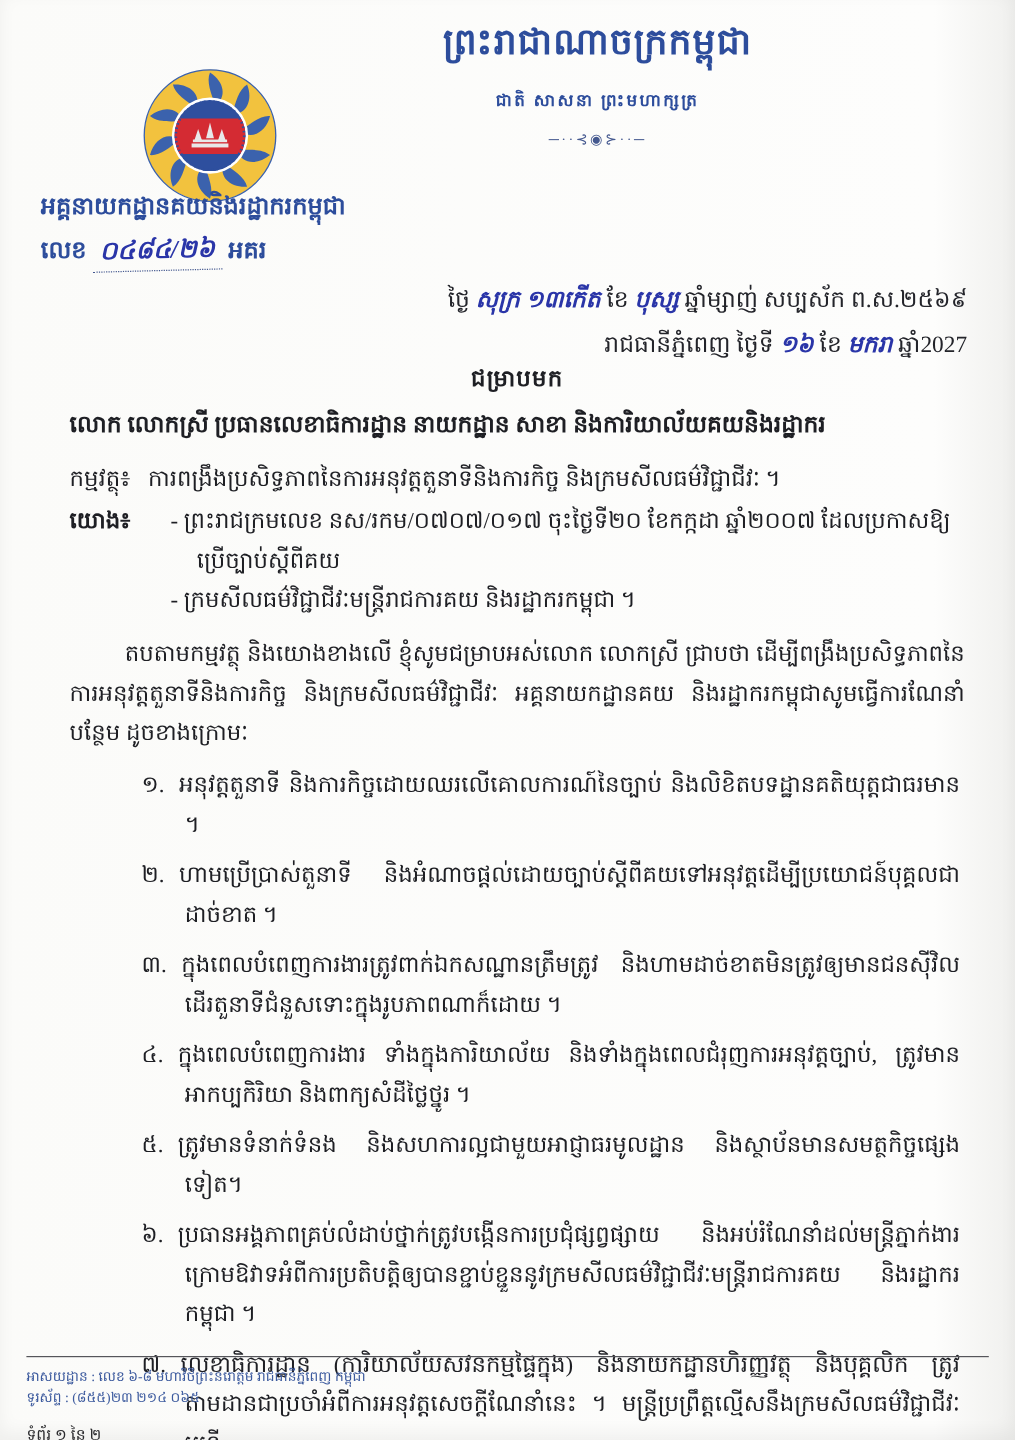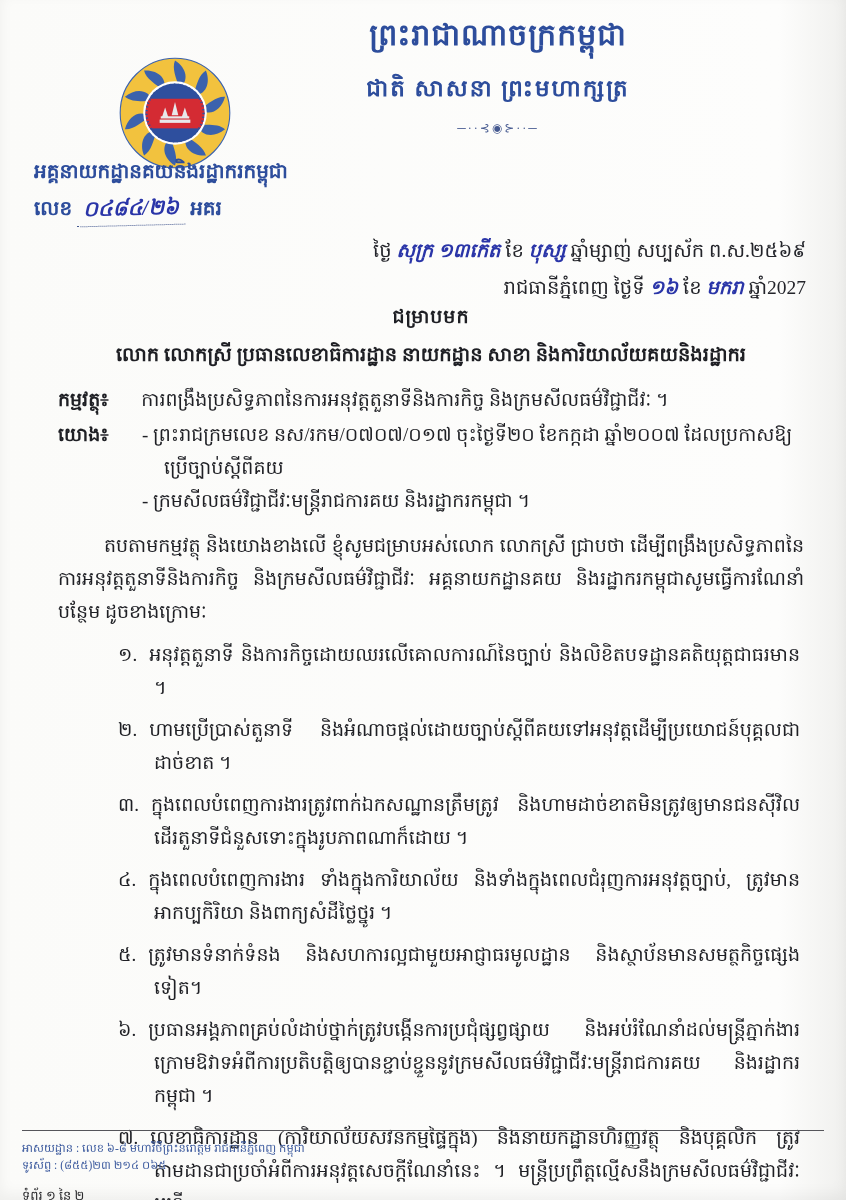--- a/index.html
+++ b/index.html
@@ -13,7 +13,7 @@
   
   .kingdom-block{position:absolute;top:16px;left:150px;right:0;text-align:center;}
   .kingdom-title{font-size:30px;font-weight:bold;color:#2d4d9c;letter-spacing:1px;}
-  .kingdom-motto{font-size:23px;font-weight:bold;color:#2d4d9c;margin-top:14px;letter-spacing:2px;font-family:Liberation Serif, serif;}
+  .kingdom-motto{font-size:14px;font-weight:bold;color:#2d4d9c;margin-top:14px;letter-spacing:2px;font-family:Liberation Serif, serif;}
   .ornament{margin-top:14px;font-size:12px;color:#44588f;letter-spacing:2px;}
   .logo{position:absolute;top:56px;left:118px;width:114px;height:114px;}
   .org-name{position:absolute;top:158px;left:34px;font-size:20px;font-weight:bold;color:#2d4d9c;}

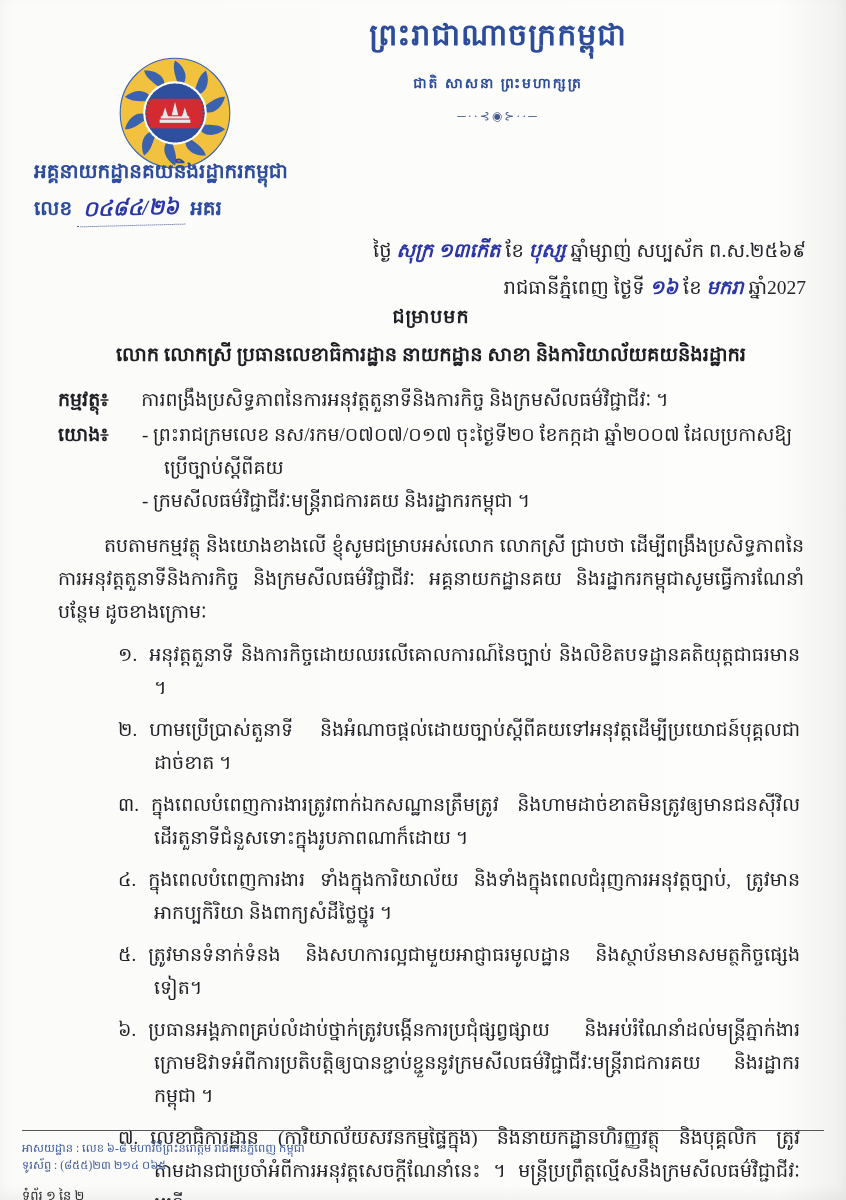--- a/index.html
+++ b/index.html
@@ -25,7 +25,7 @@
   
   .doc-body{position:absolute;top:300px;left:58px;right:42px;font-size:19px;line-height:33px;}
   .salutation{text-align:center;font-weight:bold;margin-bottom:5px;letter-spacing:1px;}
-  .addressee{font-weight:bold;font-size:19.5px;margin-bottom:12px;text-align:center;}
+  .addressee{font-weight:bold;font-size:19.5px;margin-bottom:12px;}
   .subject-row{margin-bottom:2px;}
   .inline-label{font-weight:bold;margin-right:28px;}
   .ref-block{position:relative;padding-left:84px;}

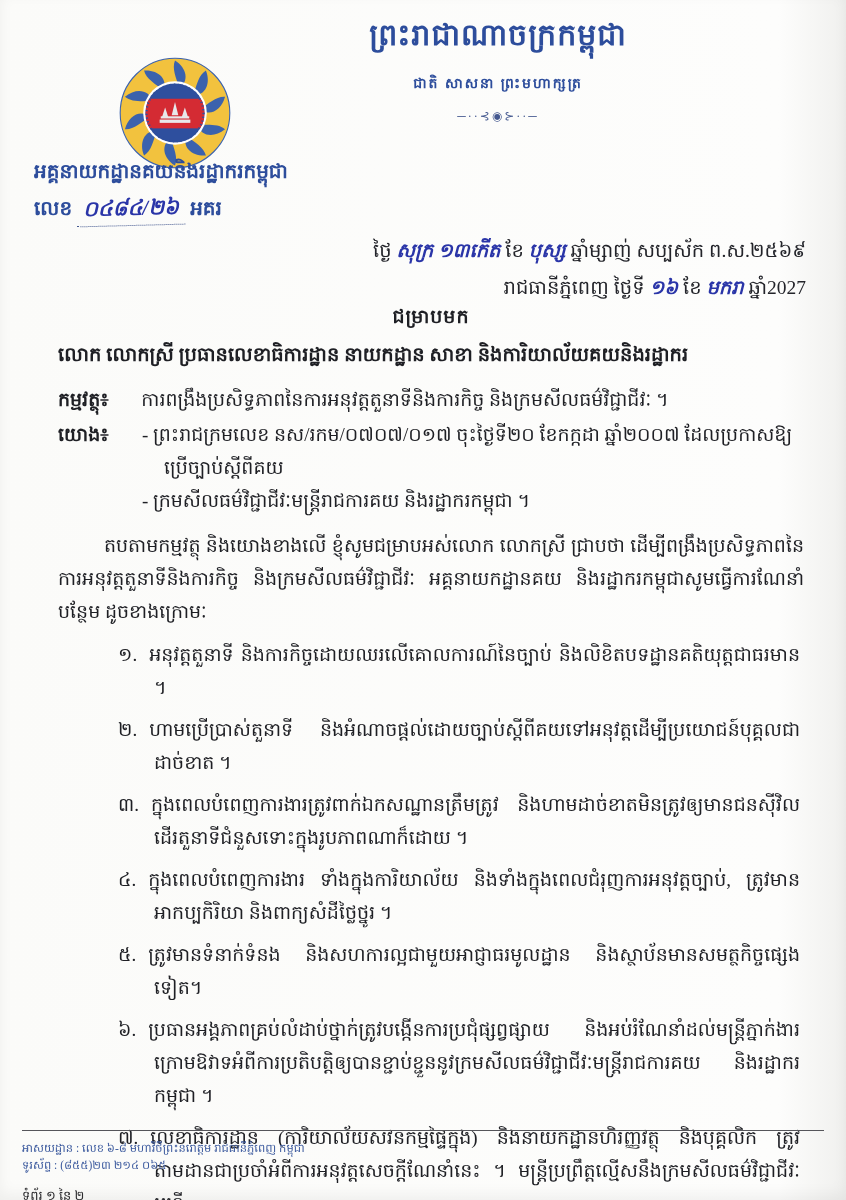--- a/index.html
+++ b/index.html
@@ -27,7 +27,7 @@
   .salutation{text-align:center;font-weight:bold;margin-bottom:5px;letter-spacing:1px;}
   .addressee{font-weight:bold;font-size:19.5px;margin-bottom:12px;}
   .subject-row{margin-bottom:2px;}
-  .inline-label{font-weight:bold;margin-right:28px;}
+  .inline-label{font-weight:normal;margin-right:10px;}
   .ref-block{position:relative;padding-left:84px;}
   .ref-label{position:absolute;left:0;top:0;font-weight:bold;text-align:center;}
   .ref-item{padding-left:22px;text-indent:-22px;}

